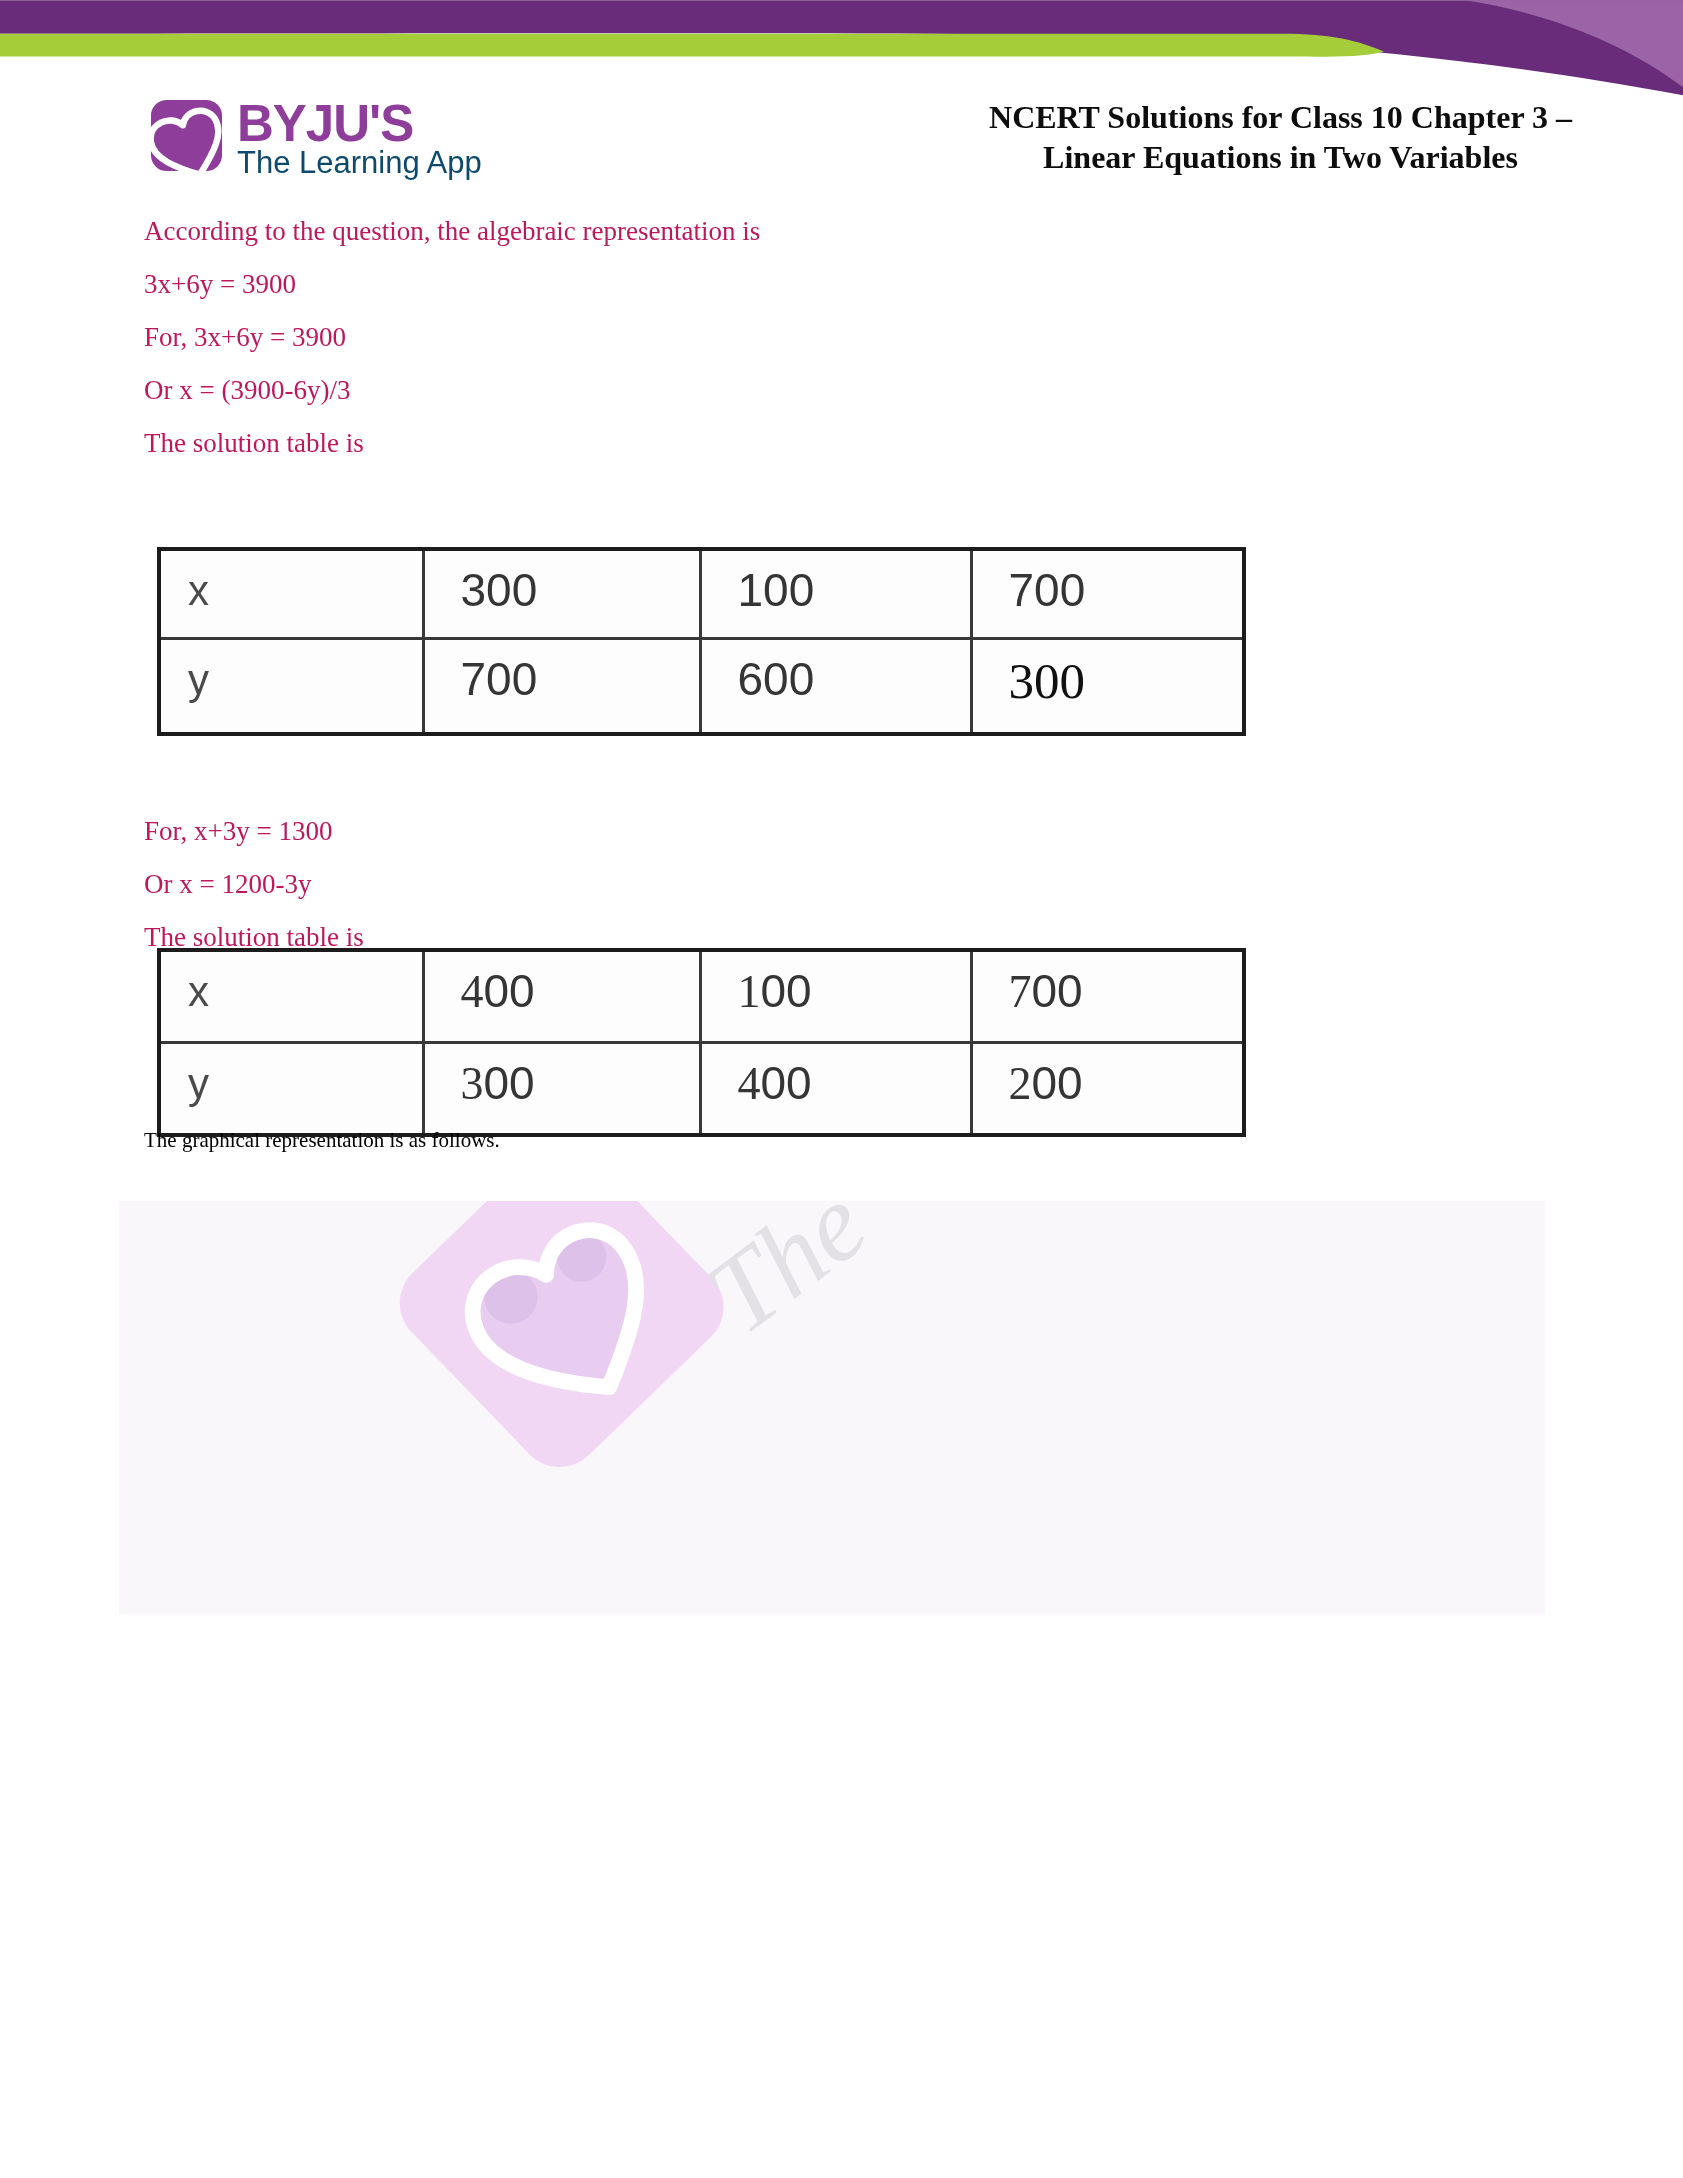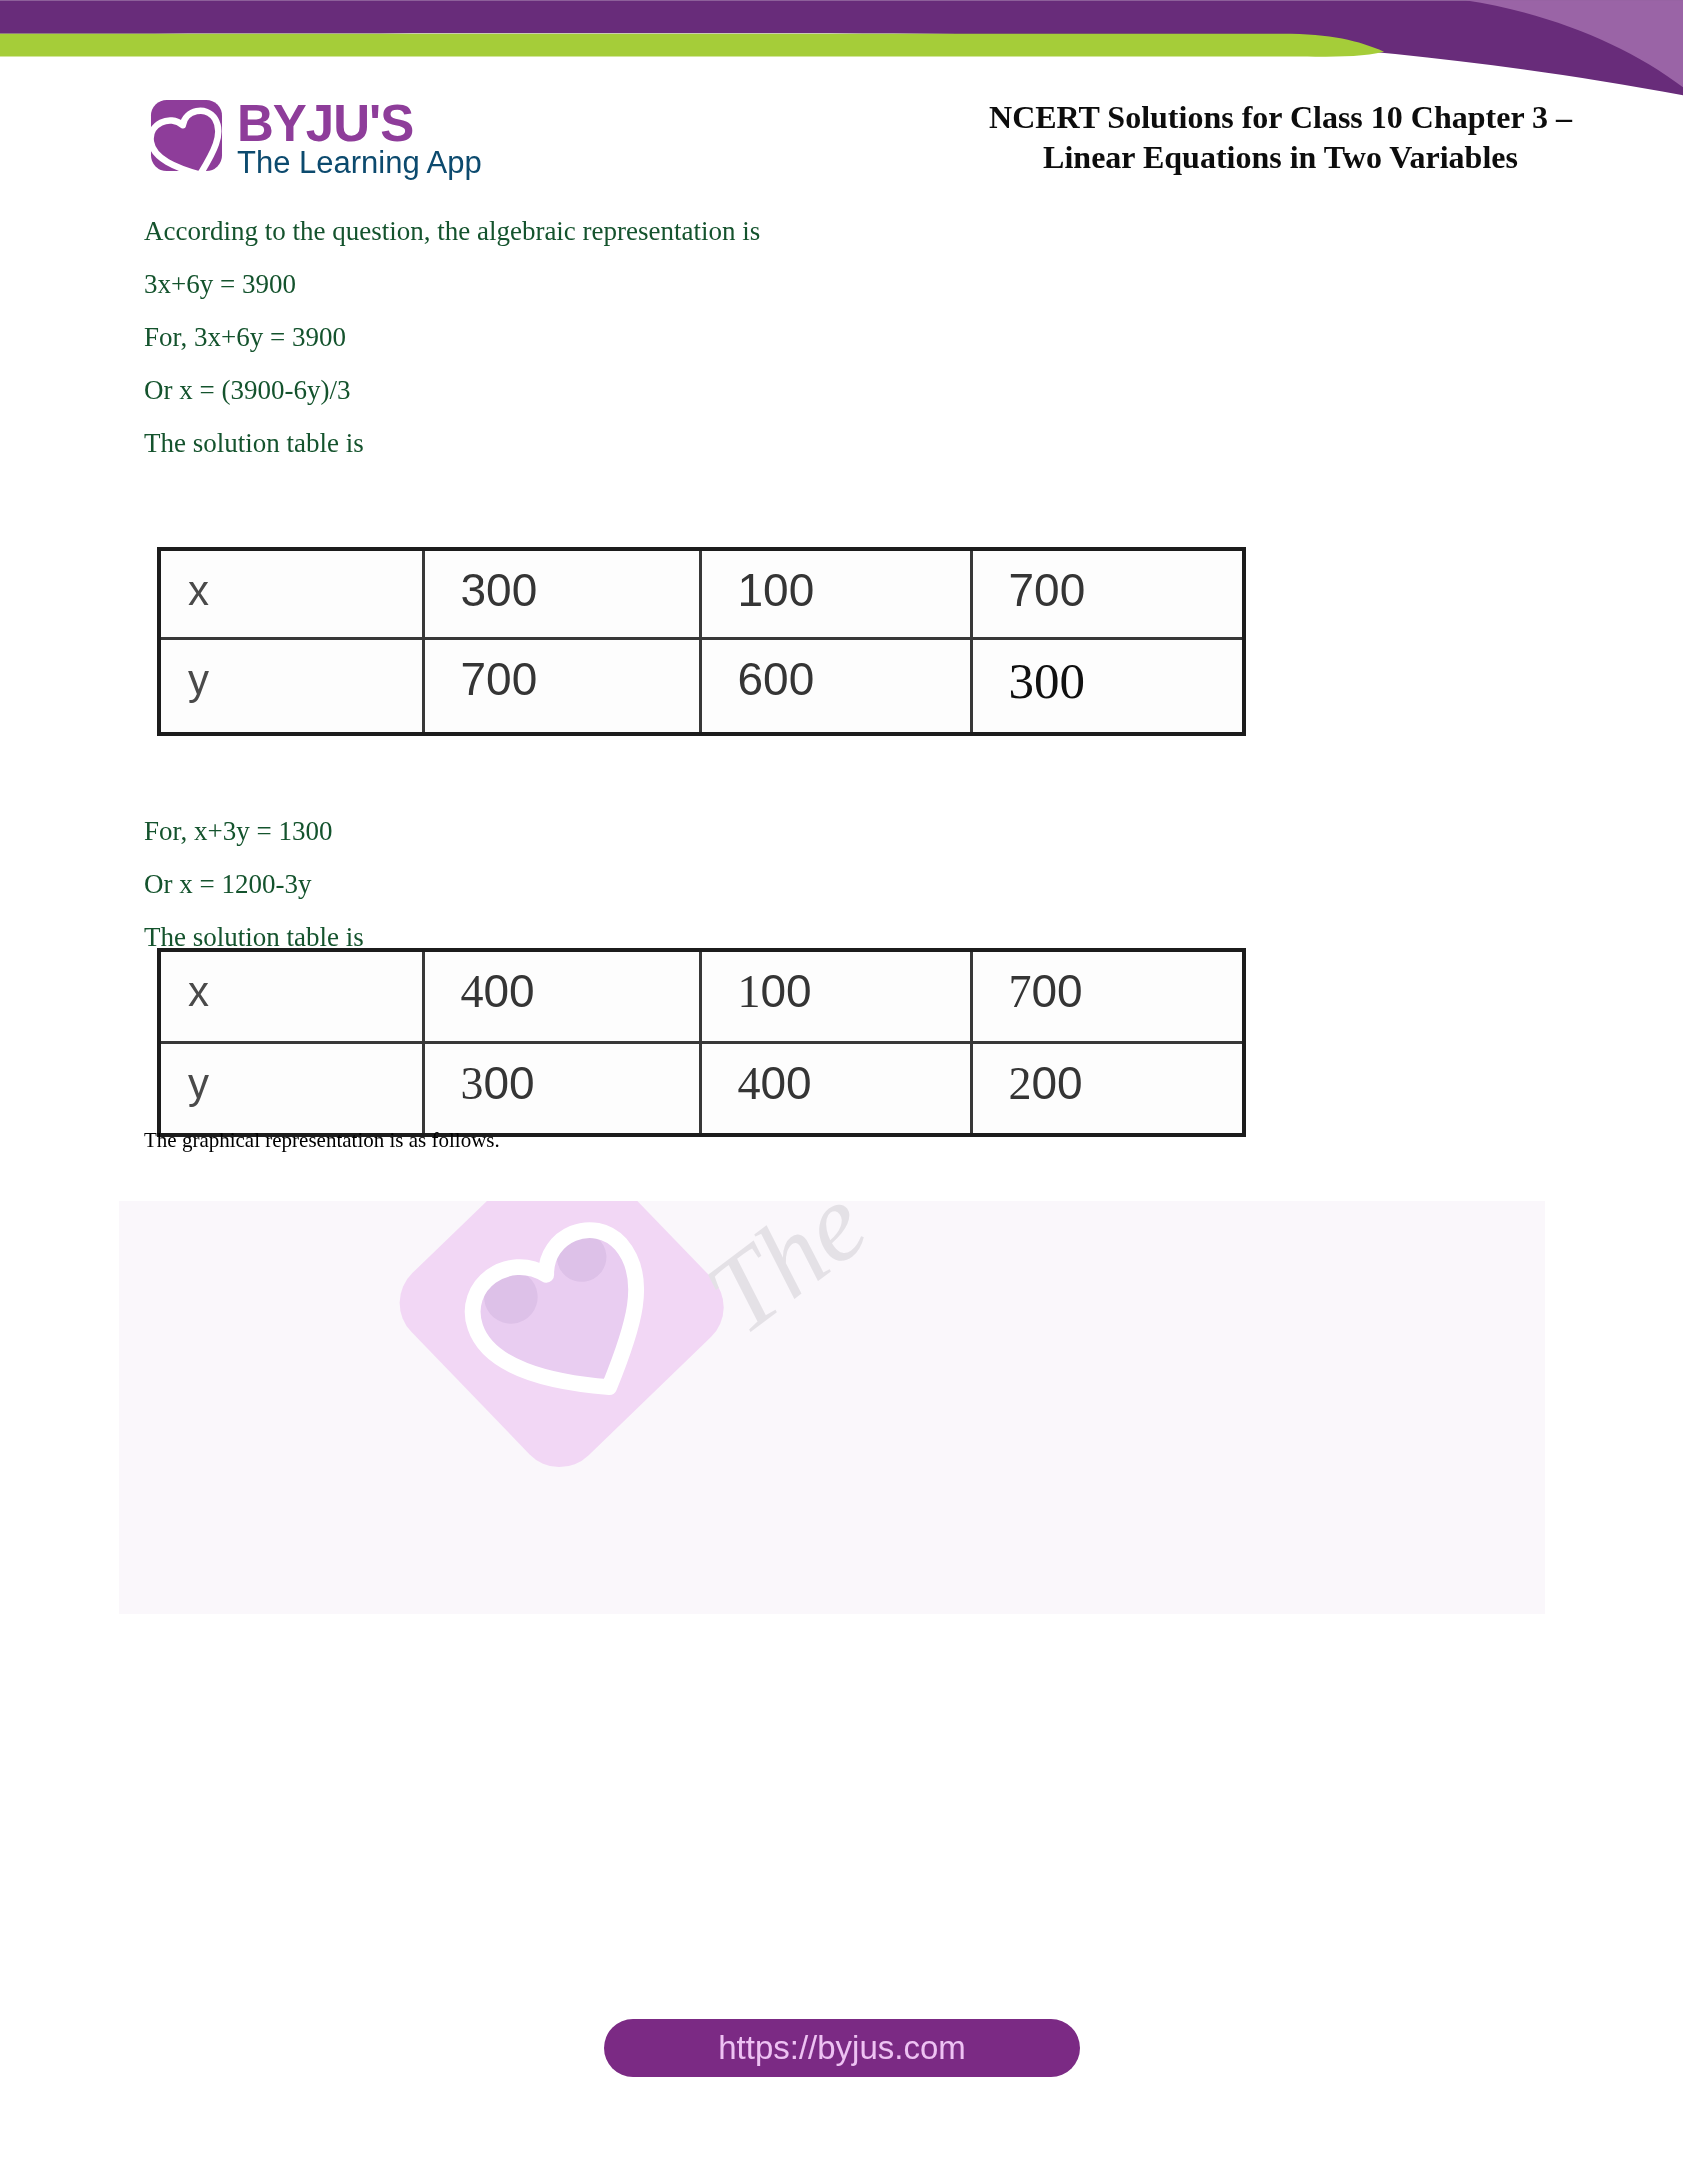--- a/index.html
+++ b/index.html
@@ -22,7 +22,7 @@
     font-family:"Liberation Serif", serif;
   }
   
-  .text-block { position:absolute; left:144px; width:1188px; font-size:27px; color:#14532d; }
+  .text-block { position:absolute; left:144px; width:1188px; font-size:27px; color:#be185d; }
   .text-block .line { height:53px; line-height:53px; white-space:pre; }
   .block-1 { top:205px; }
   .block-2 { top:805px; }

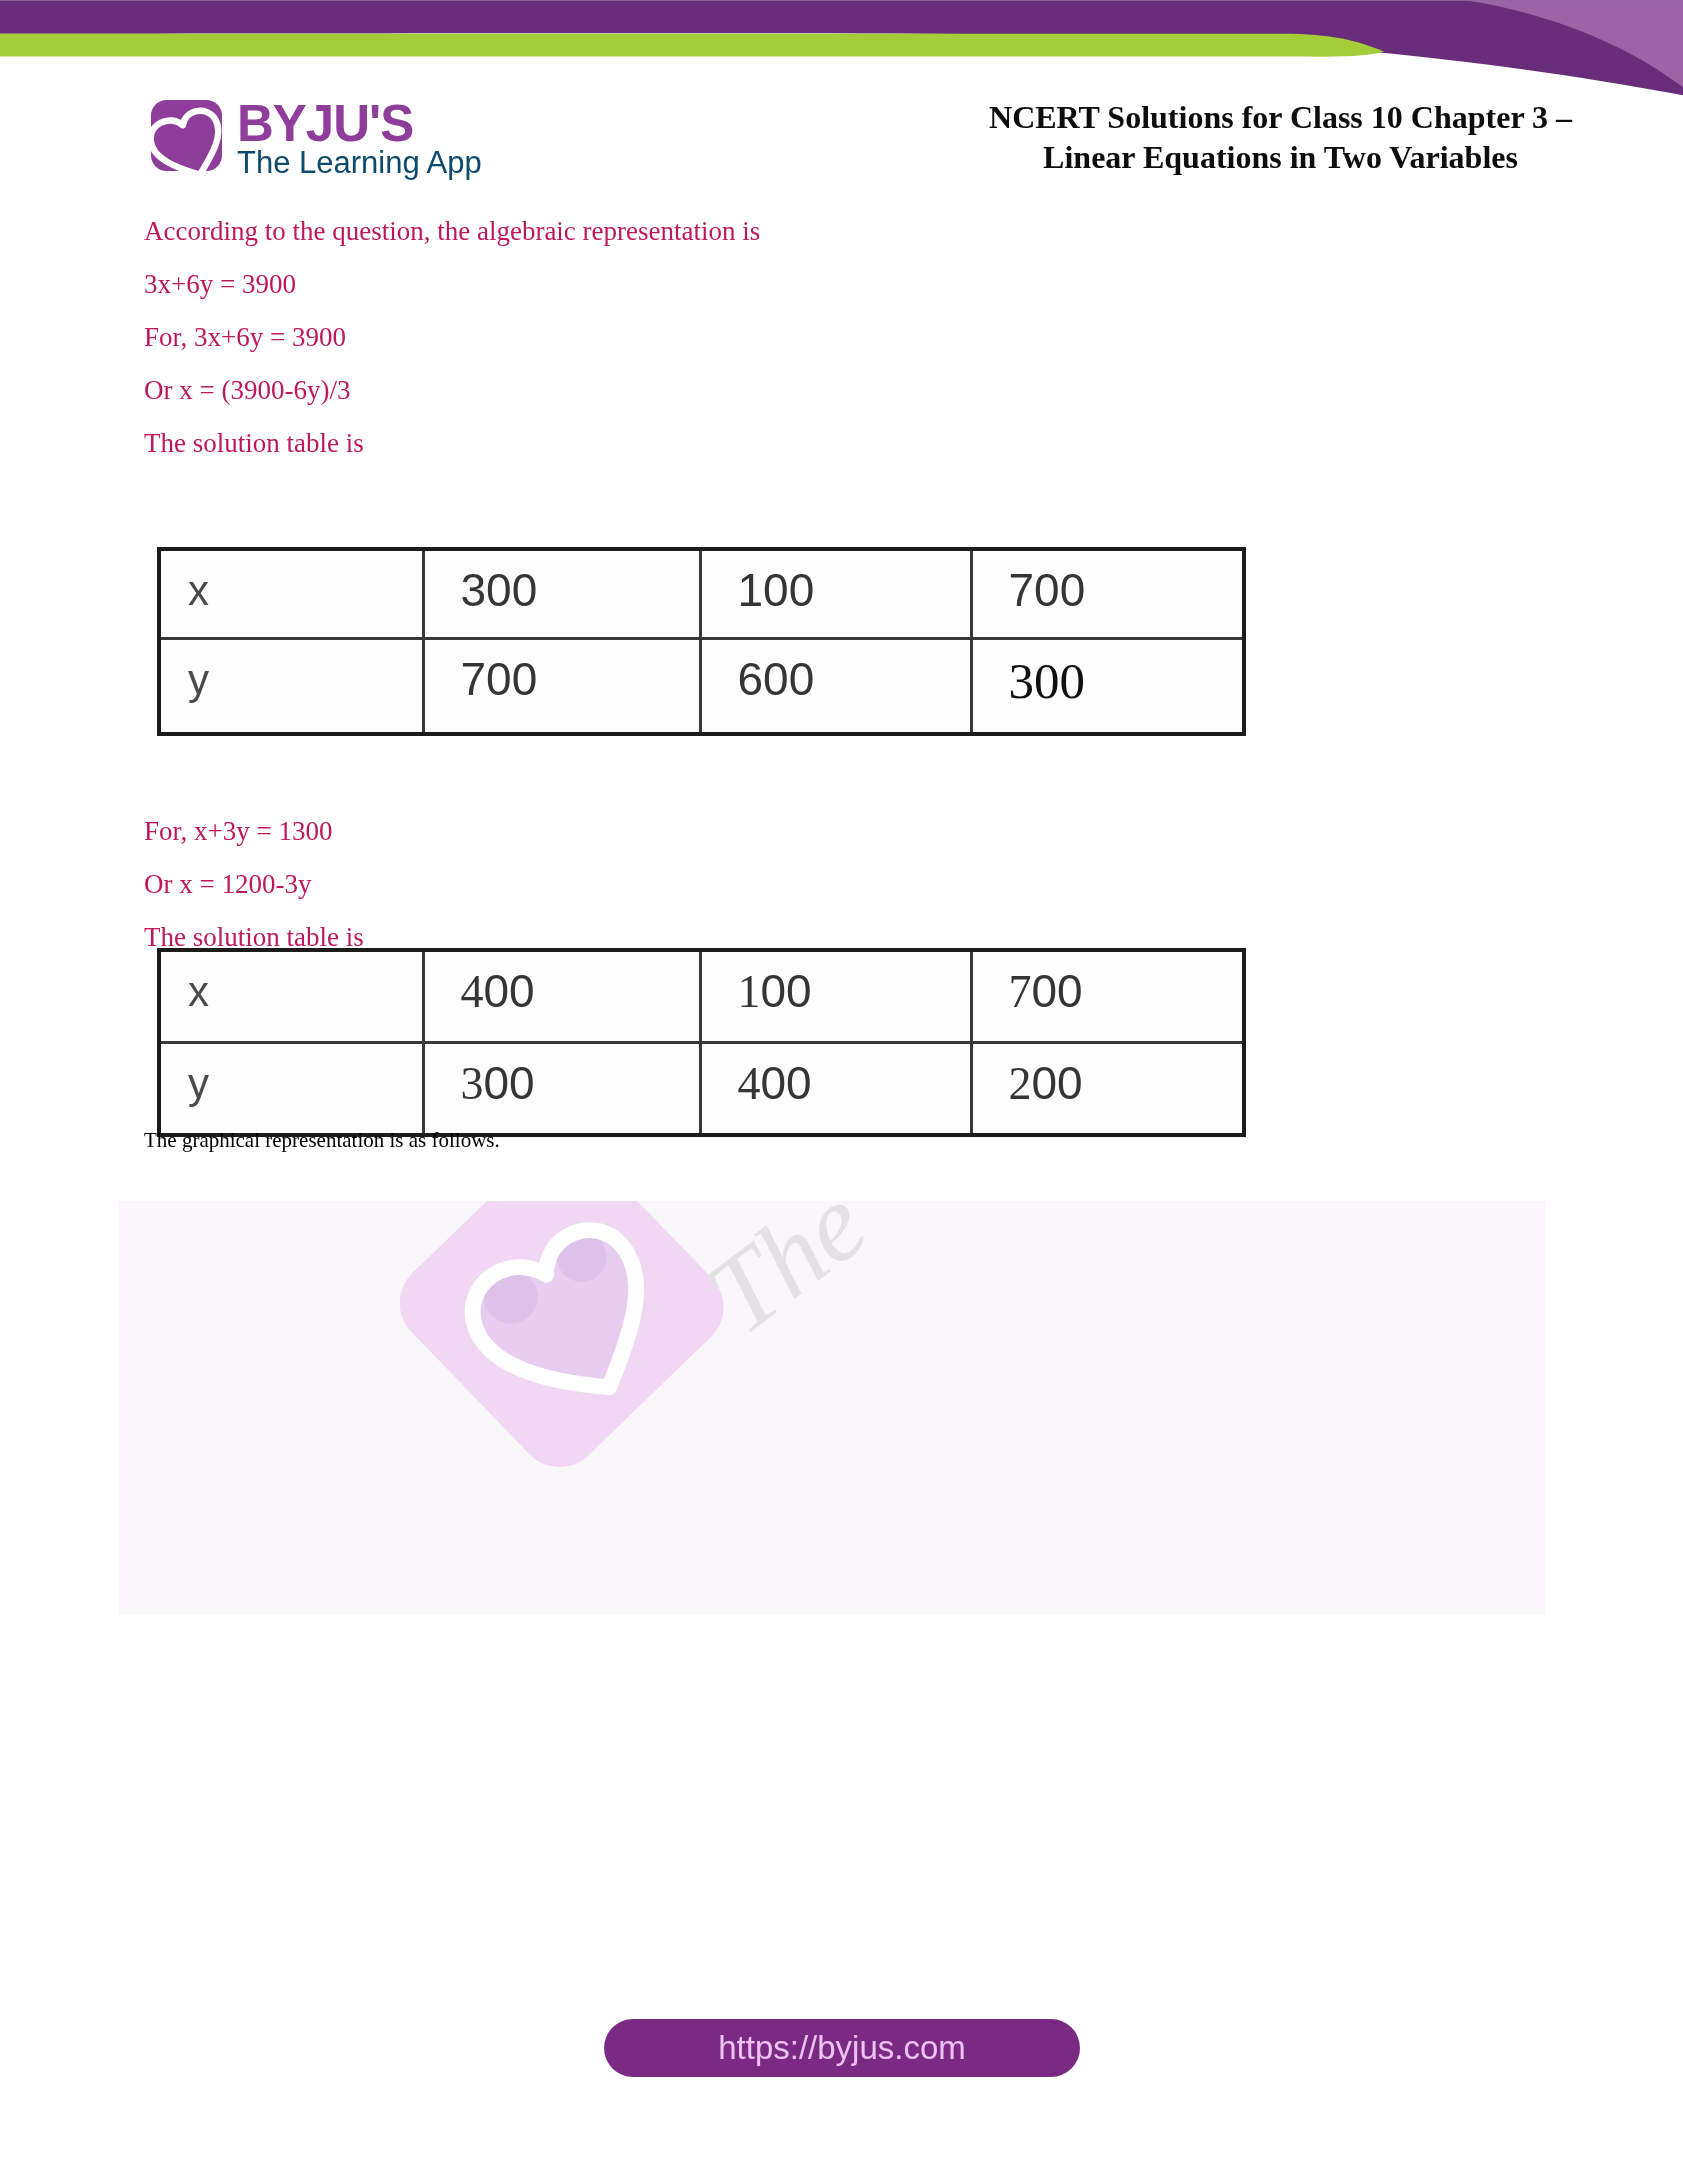--- a/index.html
+++ b/index.html
@@ -181,9 +181,6 @@
     <text transform="translate(630,138) rotate(-37)" font-family="Liberation Serif, serif" font-style="italic" font-size="110" fill="#e4e1e6">The</text>
   </svg>
 
-  <div class="footer-pill">
-    <span>https://byjus.com</span>
-  </div>
 
 </div>
 

